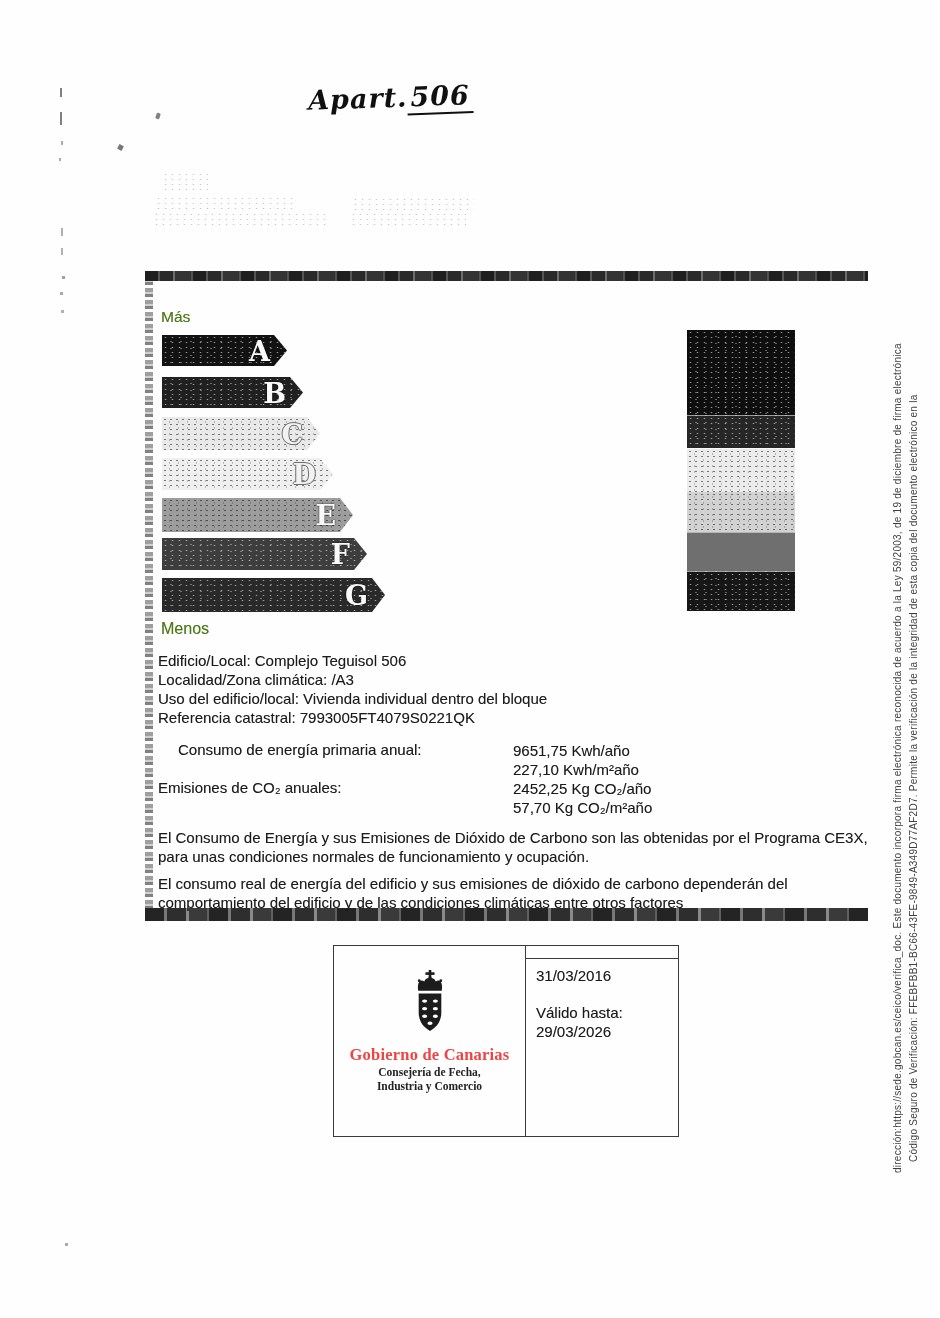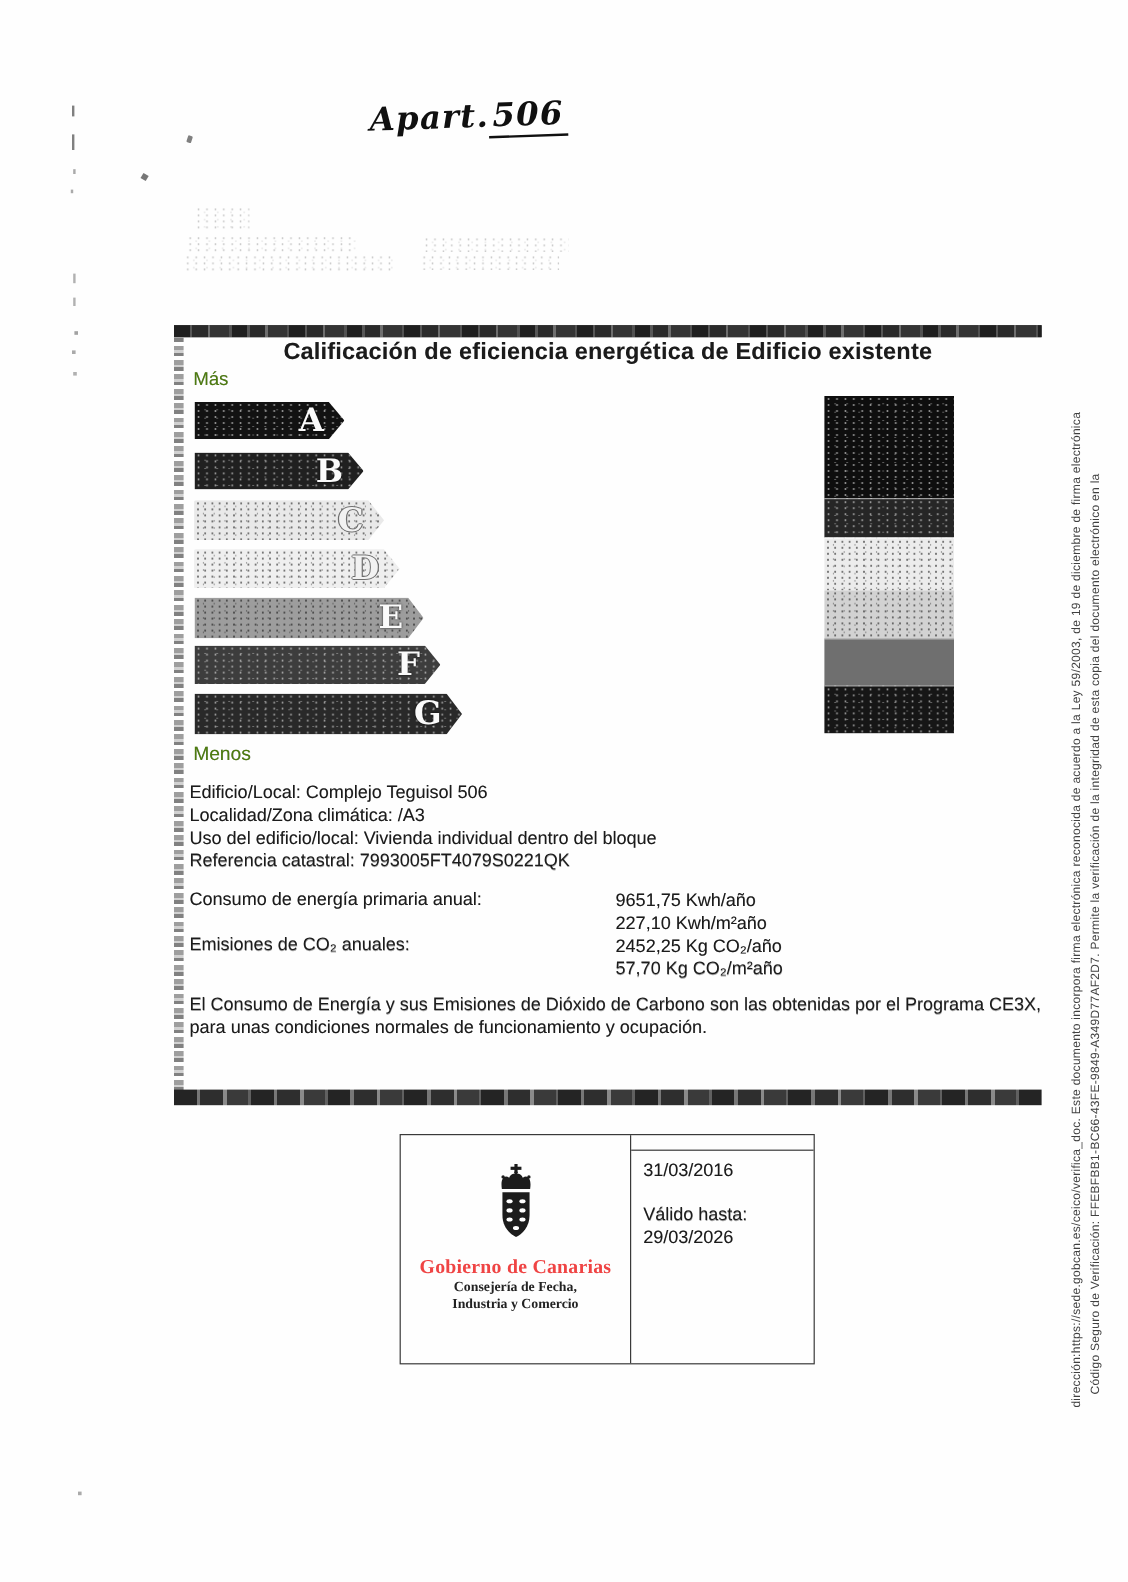--- a/index.html
+++ b/index.html
@@ -116,7 +116,6 @@
   <div class="abs noise-v" style="left:145px;top:281px;width:8px;height:640px;"></div>
   <div class="abs noise-h2" style="left:145px;top:908px;width:723px;height:13px;"></div>
 
-  <div class="abs title doc-text">Calificación de eficiencia energética de Edificio existente</div>
 
   <div class="abs scale-label doc-text" style="left:161px;top:308px;">Más</div>
   <div class="abs scale-label doc-text" style="left:161px;top:620px;font-size:16px;">Menos</div>

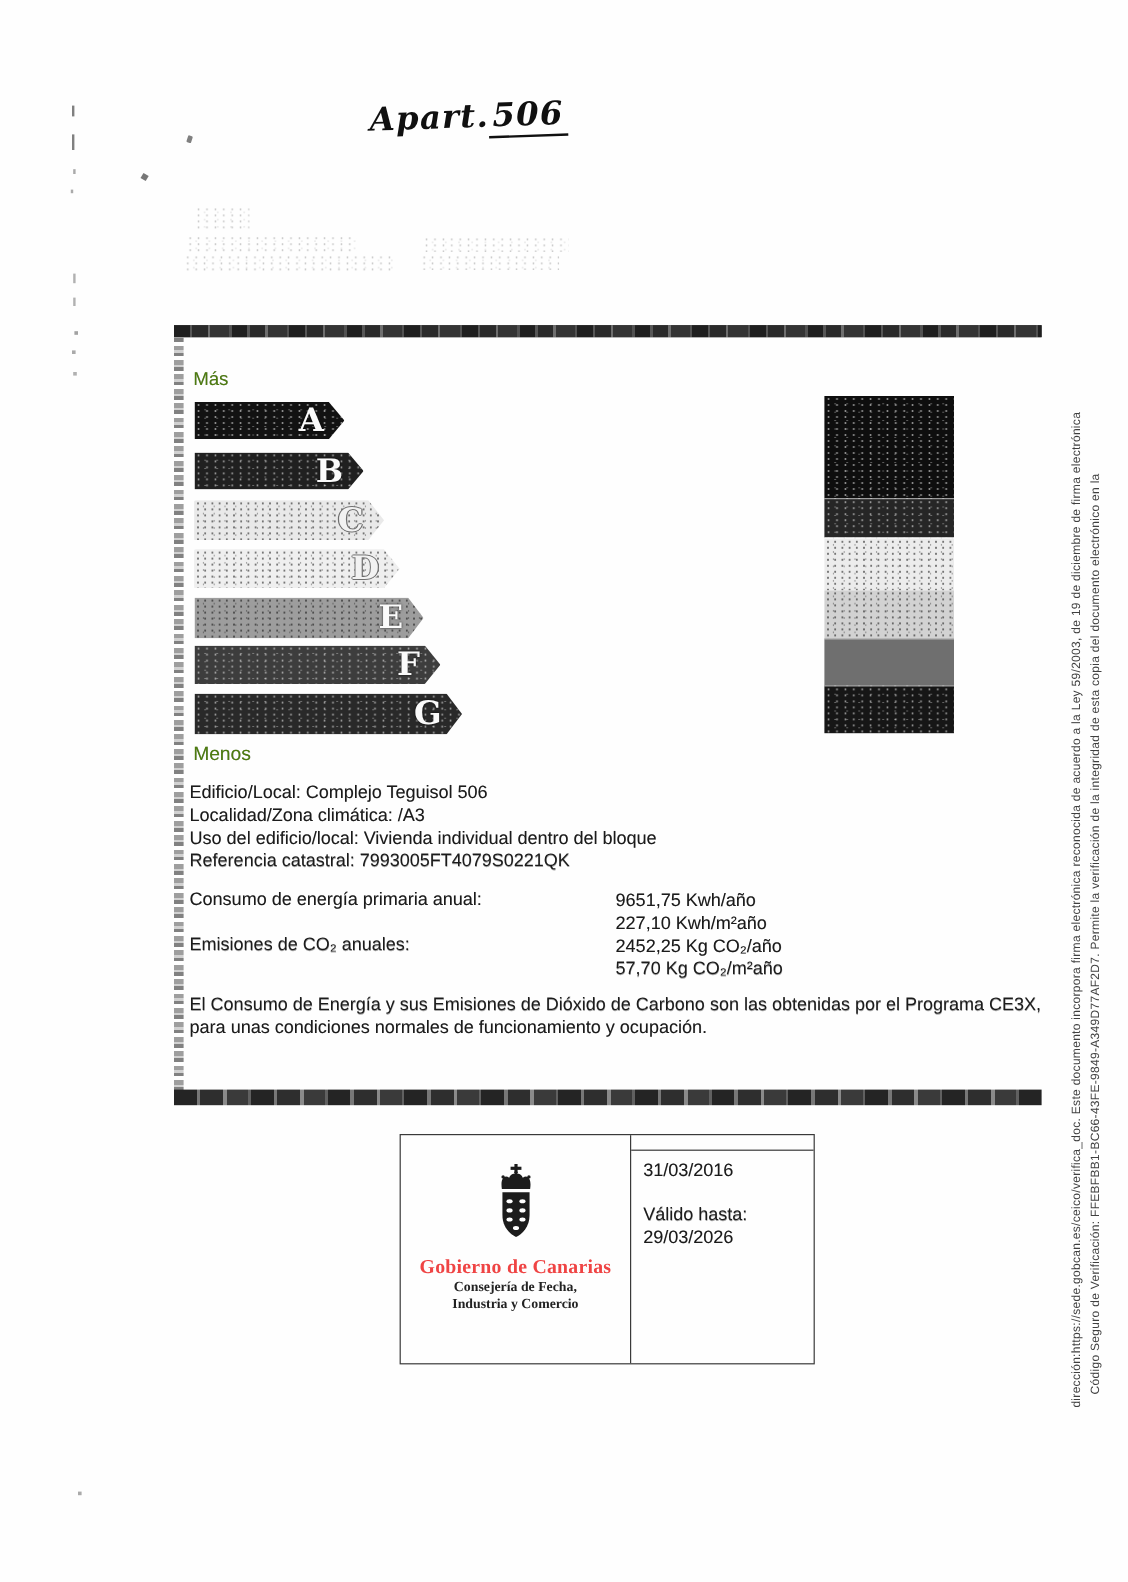--- a/index.html
+++ b/index.html
@@ -159,7 +159,7 @@
   </div>
 
   <div class="abs metrics doc-text">
-    <div class="metric-label" style="top:0;">Consumo de energía primaria anual:</div>
+    <div class="metric-label" style="top:0;margin-left:20px;">Consumo de energía primaria anual:</div>
     <div class="metric-label" style="top:38px;">Emisiones de CO₂ anuales:</div>
     <div class="metric-values">
       <div>9651,75 Kwh/año</div>

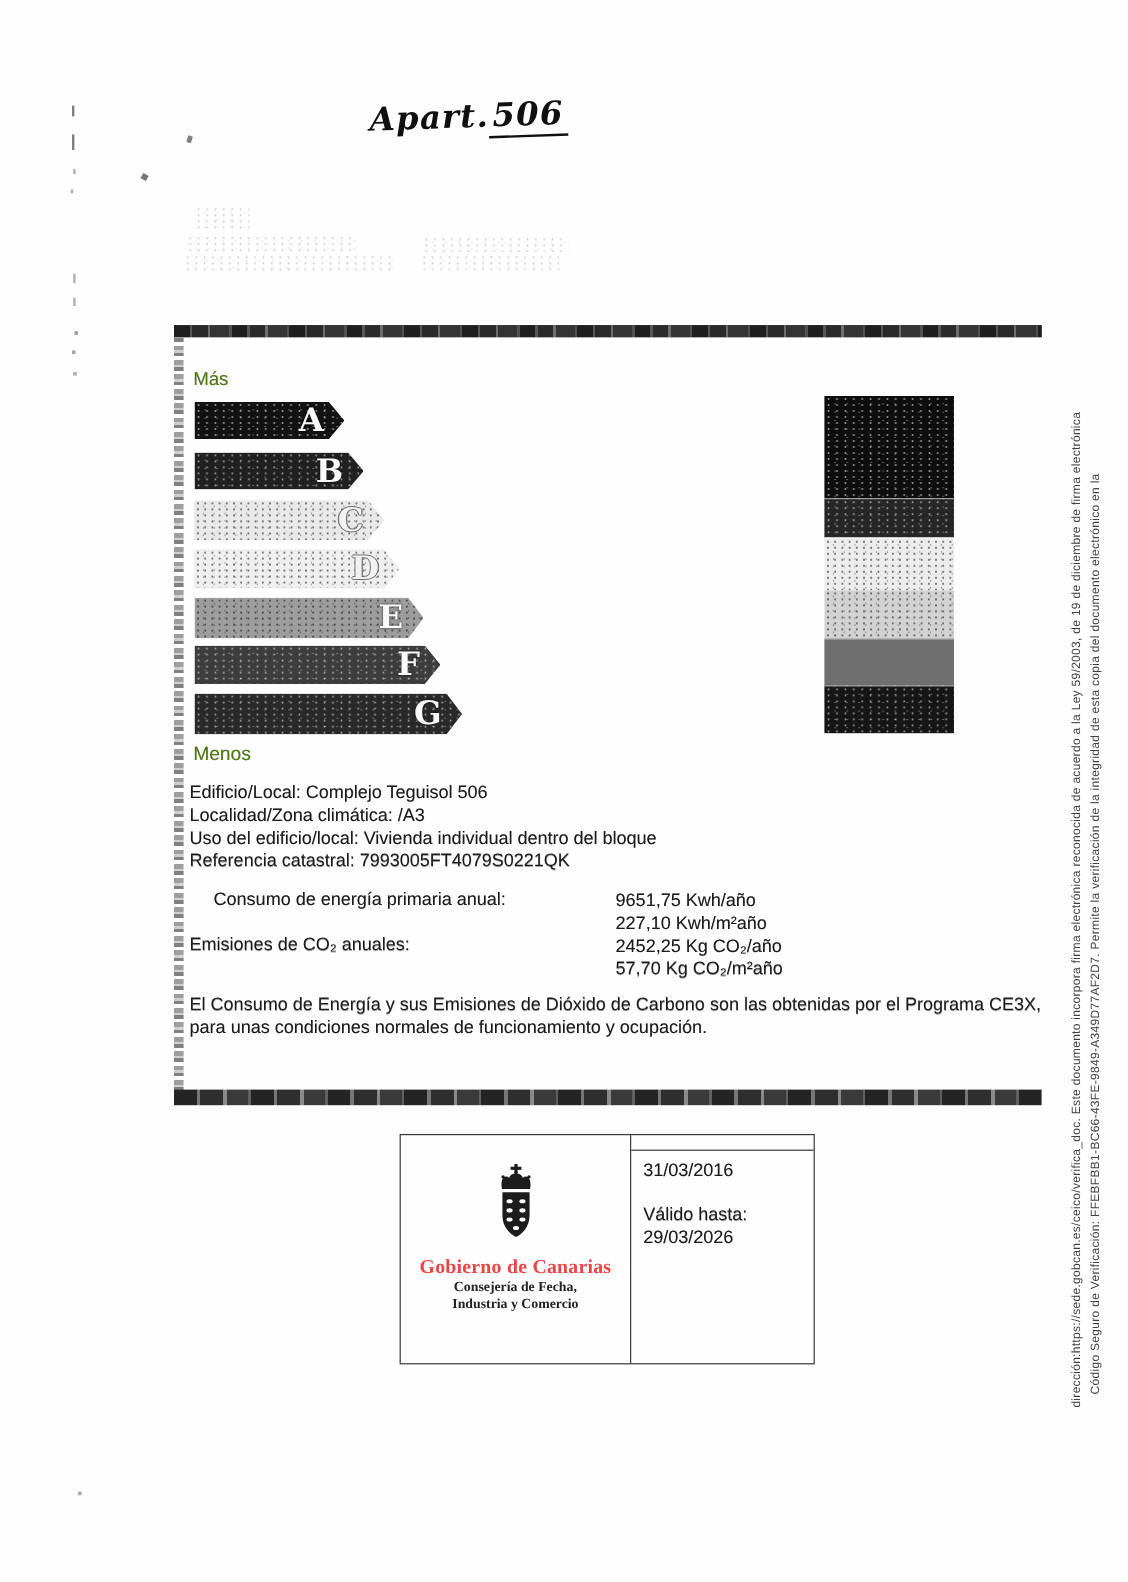--- a/index.html
+++ b/index.html
@@ -171,6 +171,7 @@
 
   <div class="abs notes doc-text">
     <p>El Consumo de Energía y sus Emisiones de Dióxido de Carbono son las obtenidas por el Programa CE3X, para unas condiciones normales de funcionamiento y ocupación.</p>
+    <p>El consumo real de energía del edificio y sus emisiones de dióxido de carbono dependerán del comportamiento del edificio y de las condiciones climáticas entre otros factores</p>
   </div>
 
   <div class="abs regbox">

